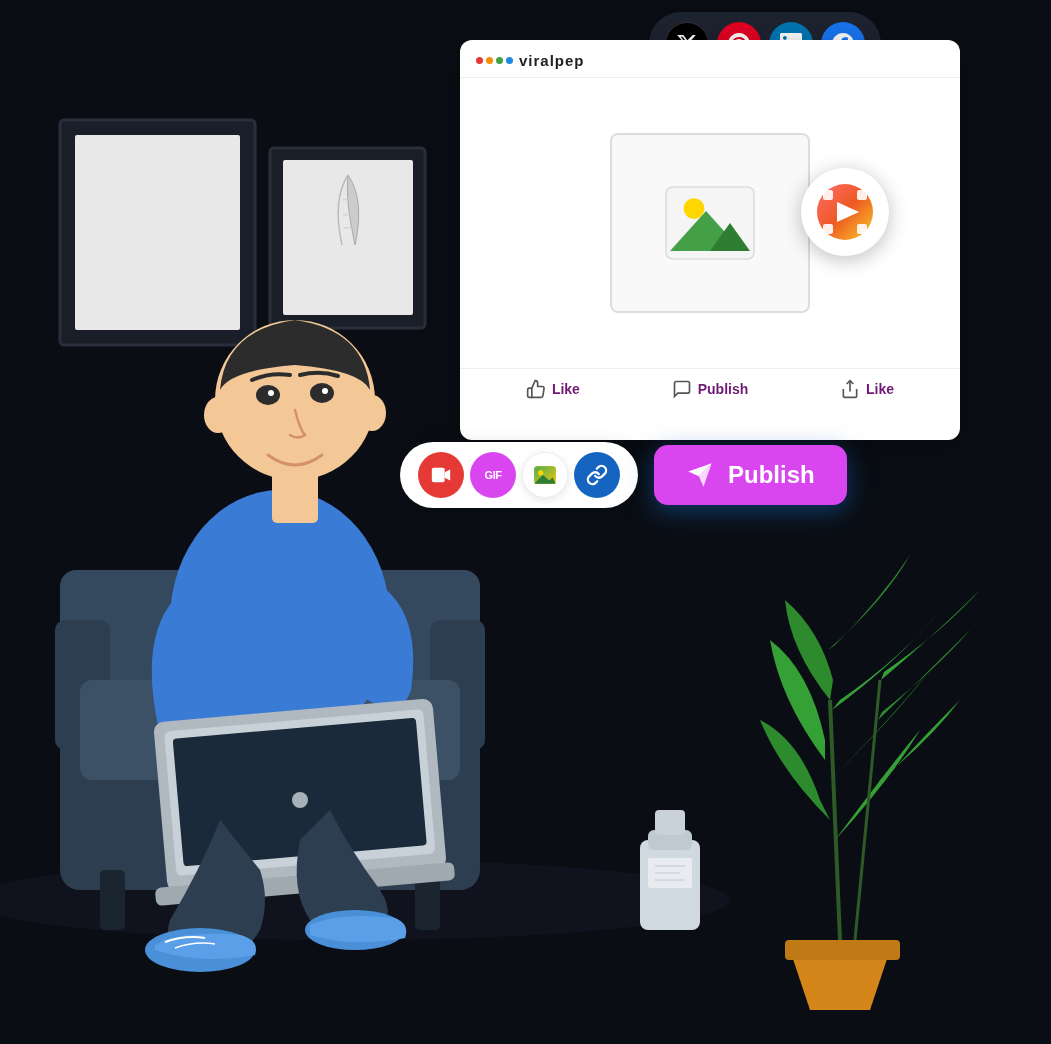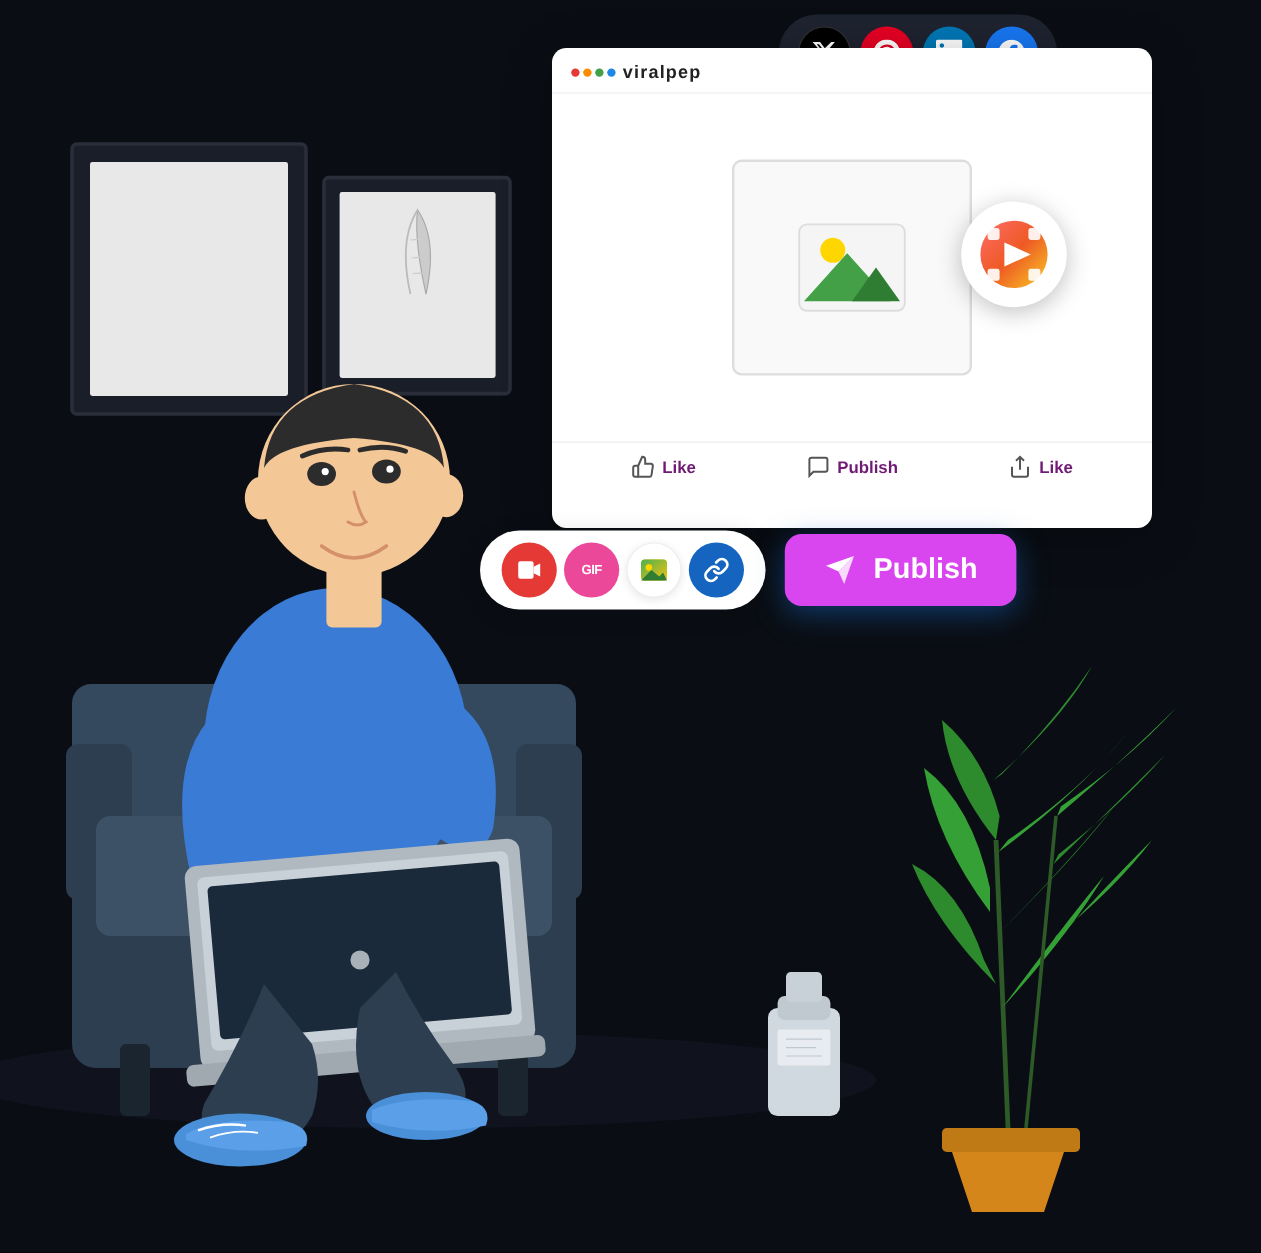--- a/index.html
+++ b/index.html
@@ -355,7 +355,7 @@
         </svg>
       </div>
 
-      <div style="width:46px;height:46px;border-radius:50%;background:#ec4899;display:flex;align-items:center;justify-content:center;">
+      <div style="width:46px;height:46px;border-radius:50%;background:#d946ef;display:flex;align-items:center;justify-content:center;">
         <span style="color:white;font-size:11px;font-weight:900;letter-spacing:-0.5px;">GIF</span>
       </div>
 

